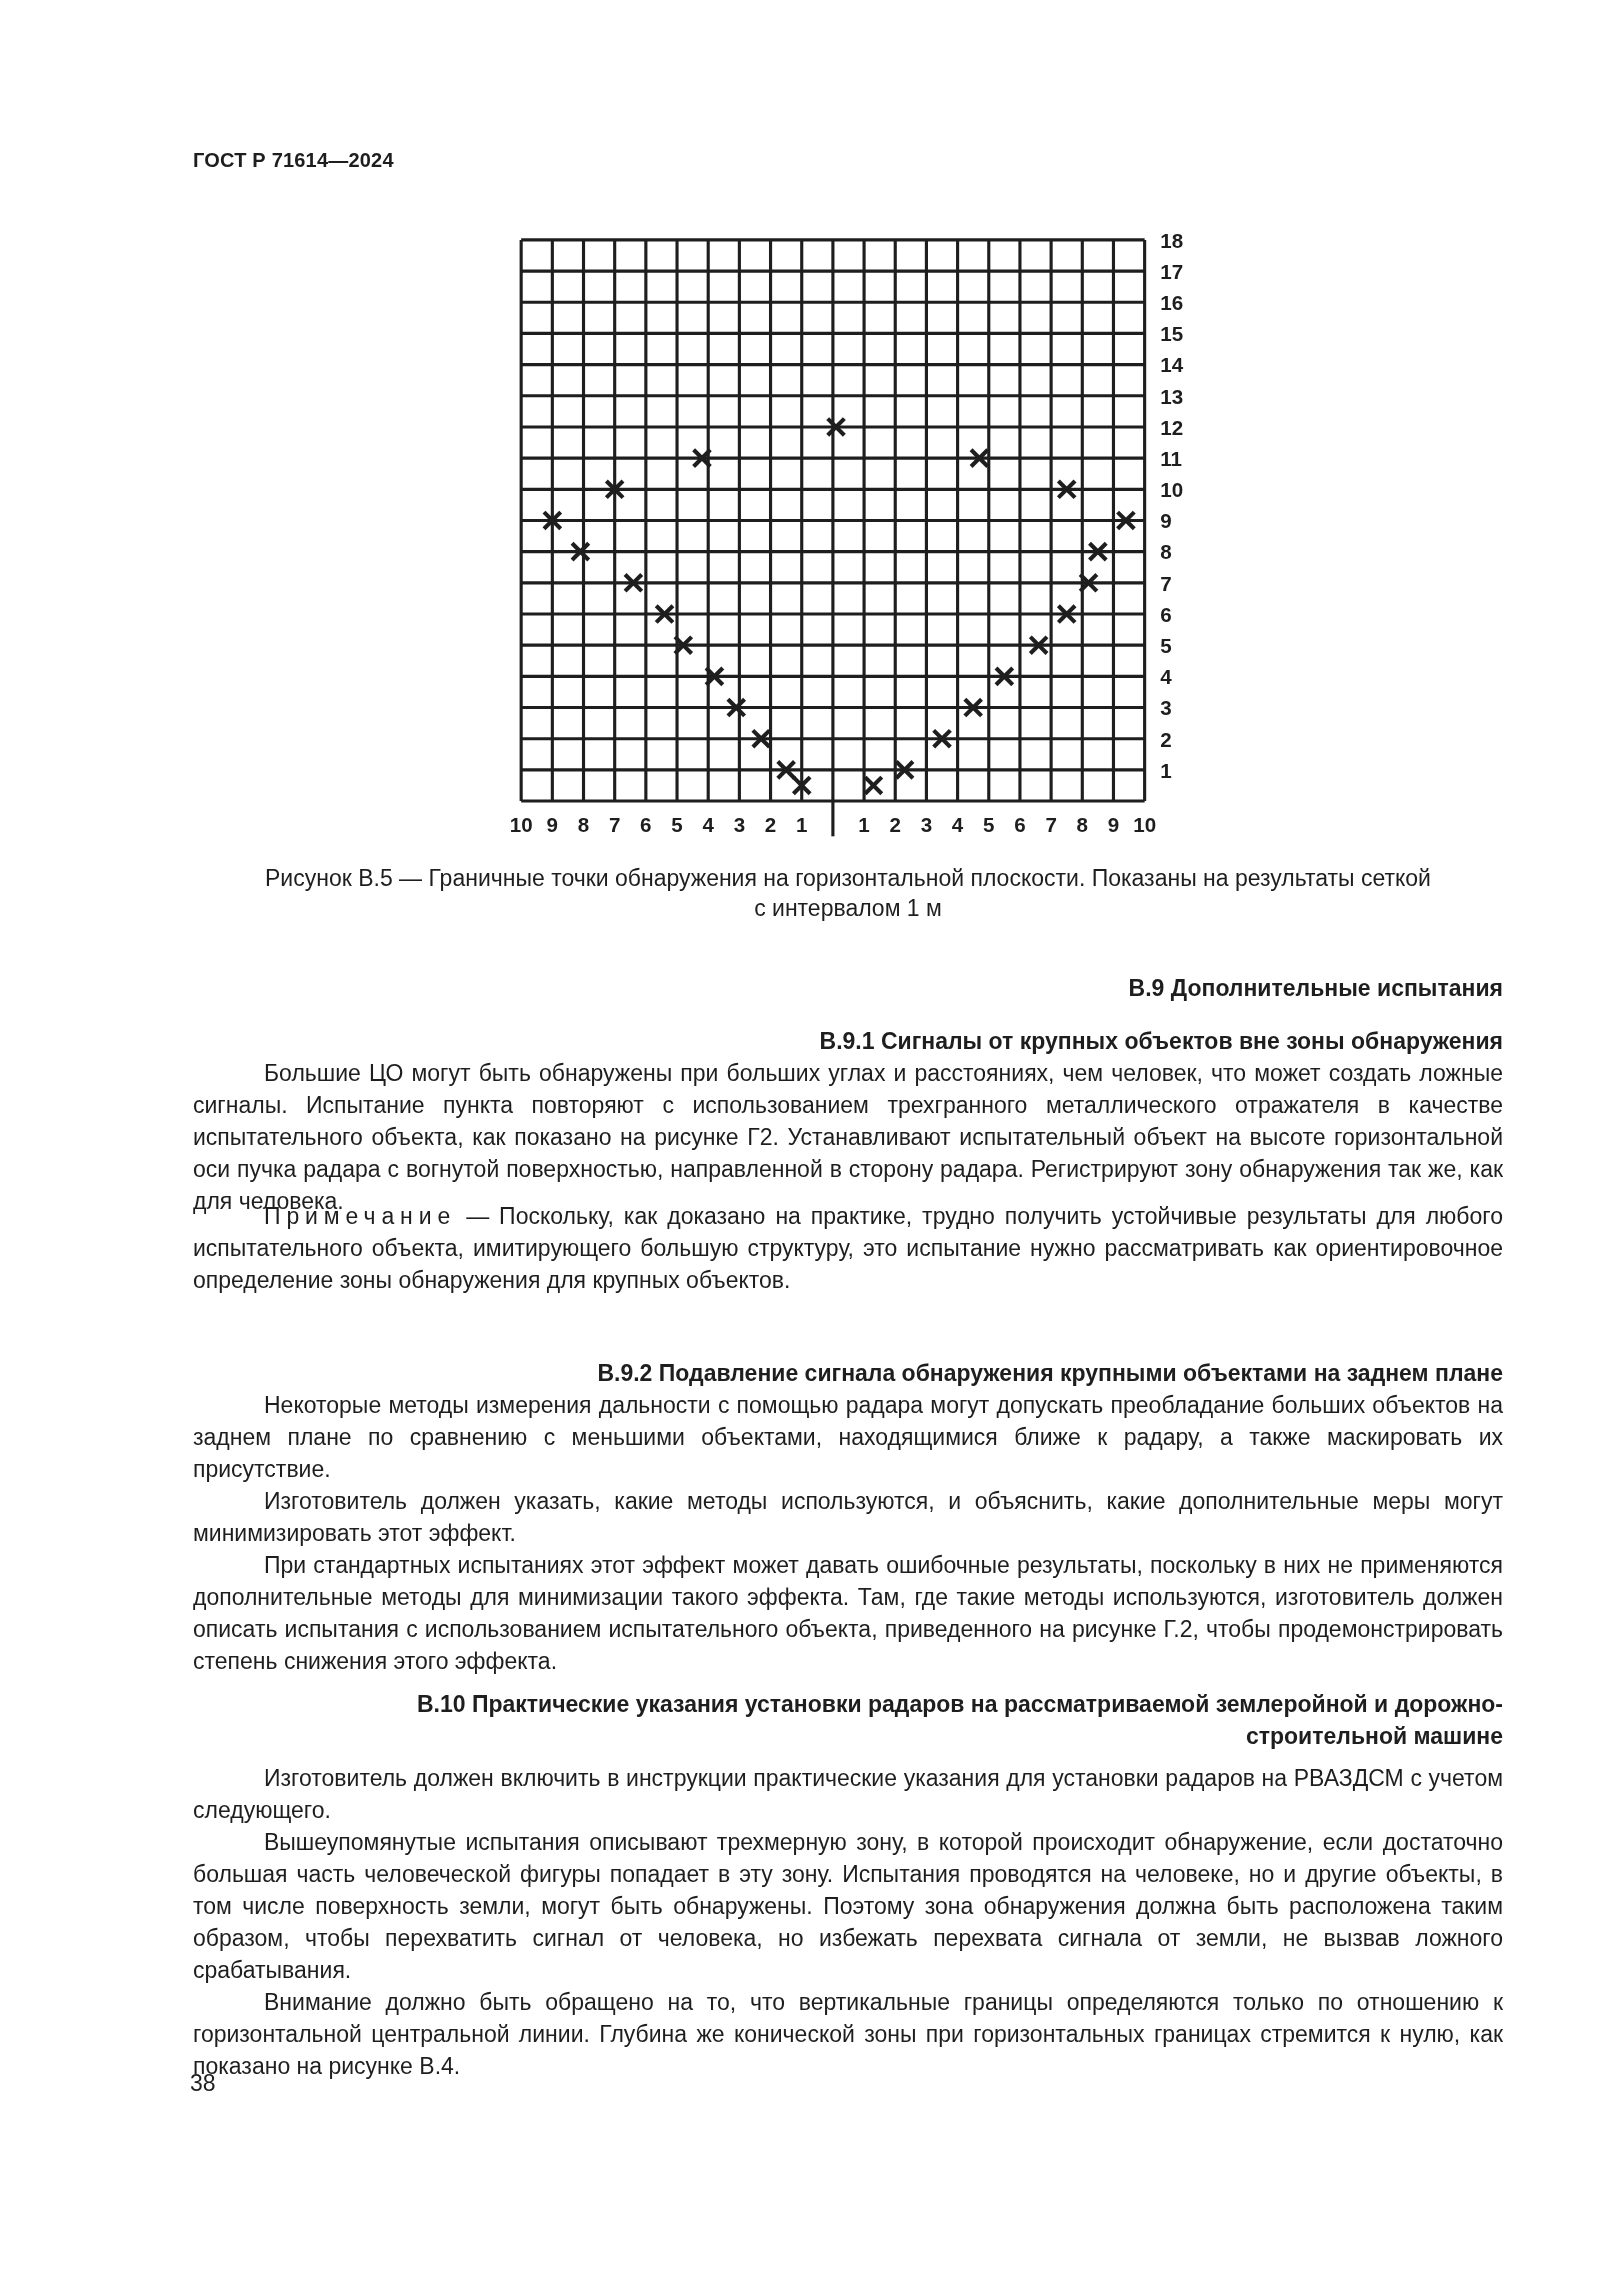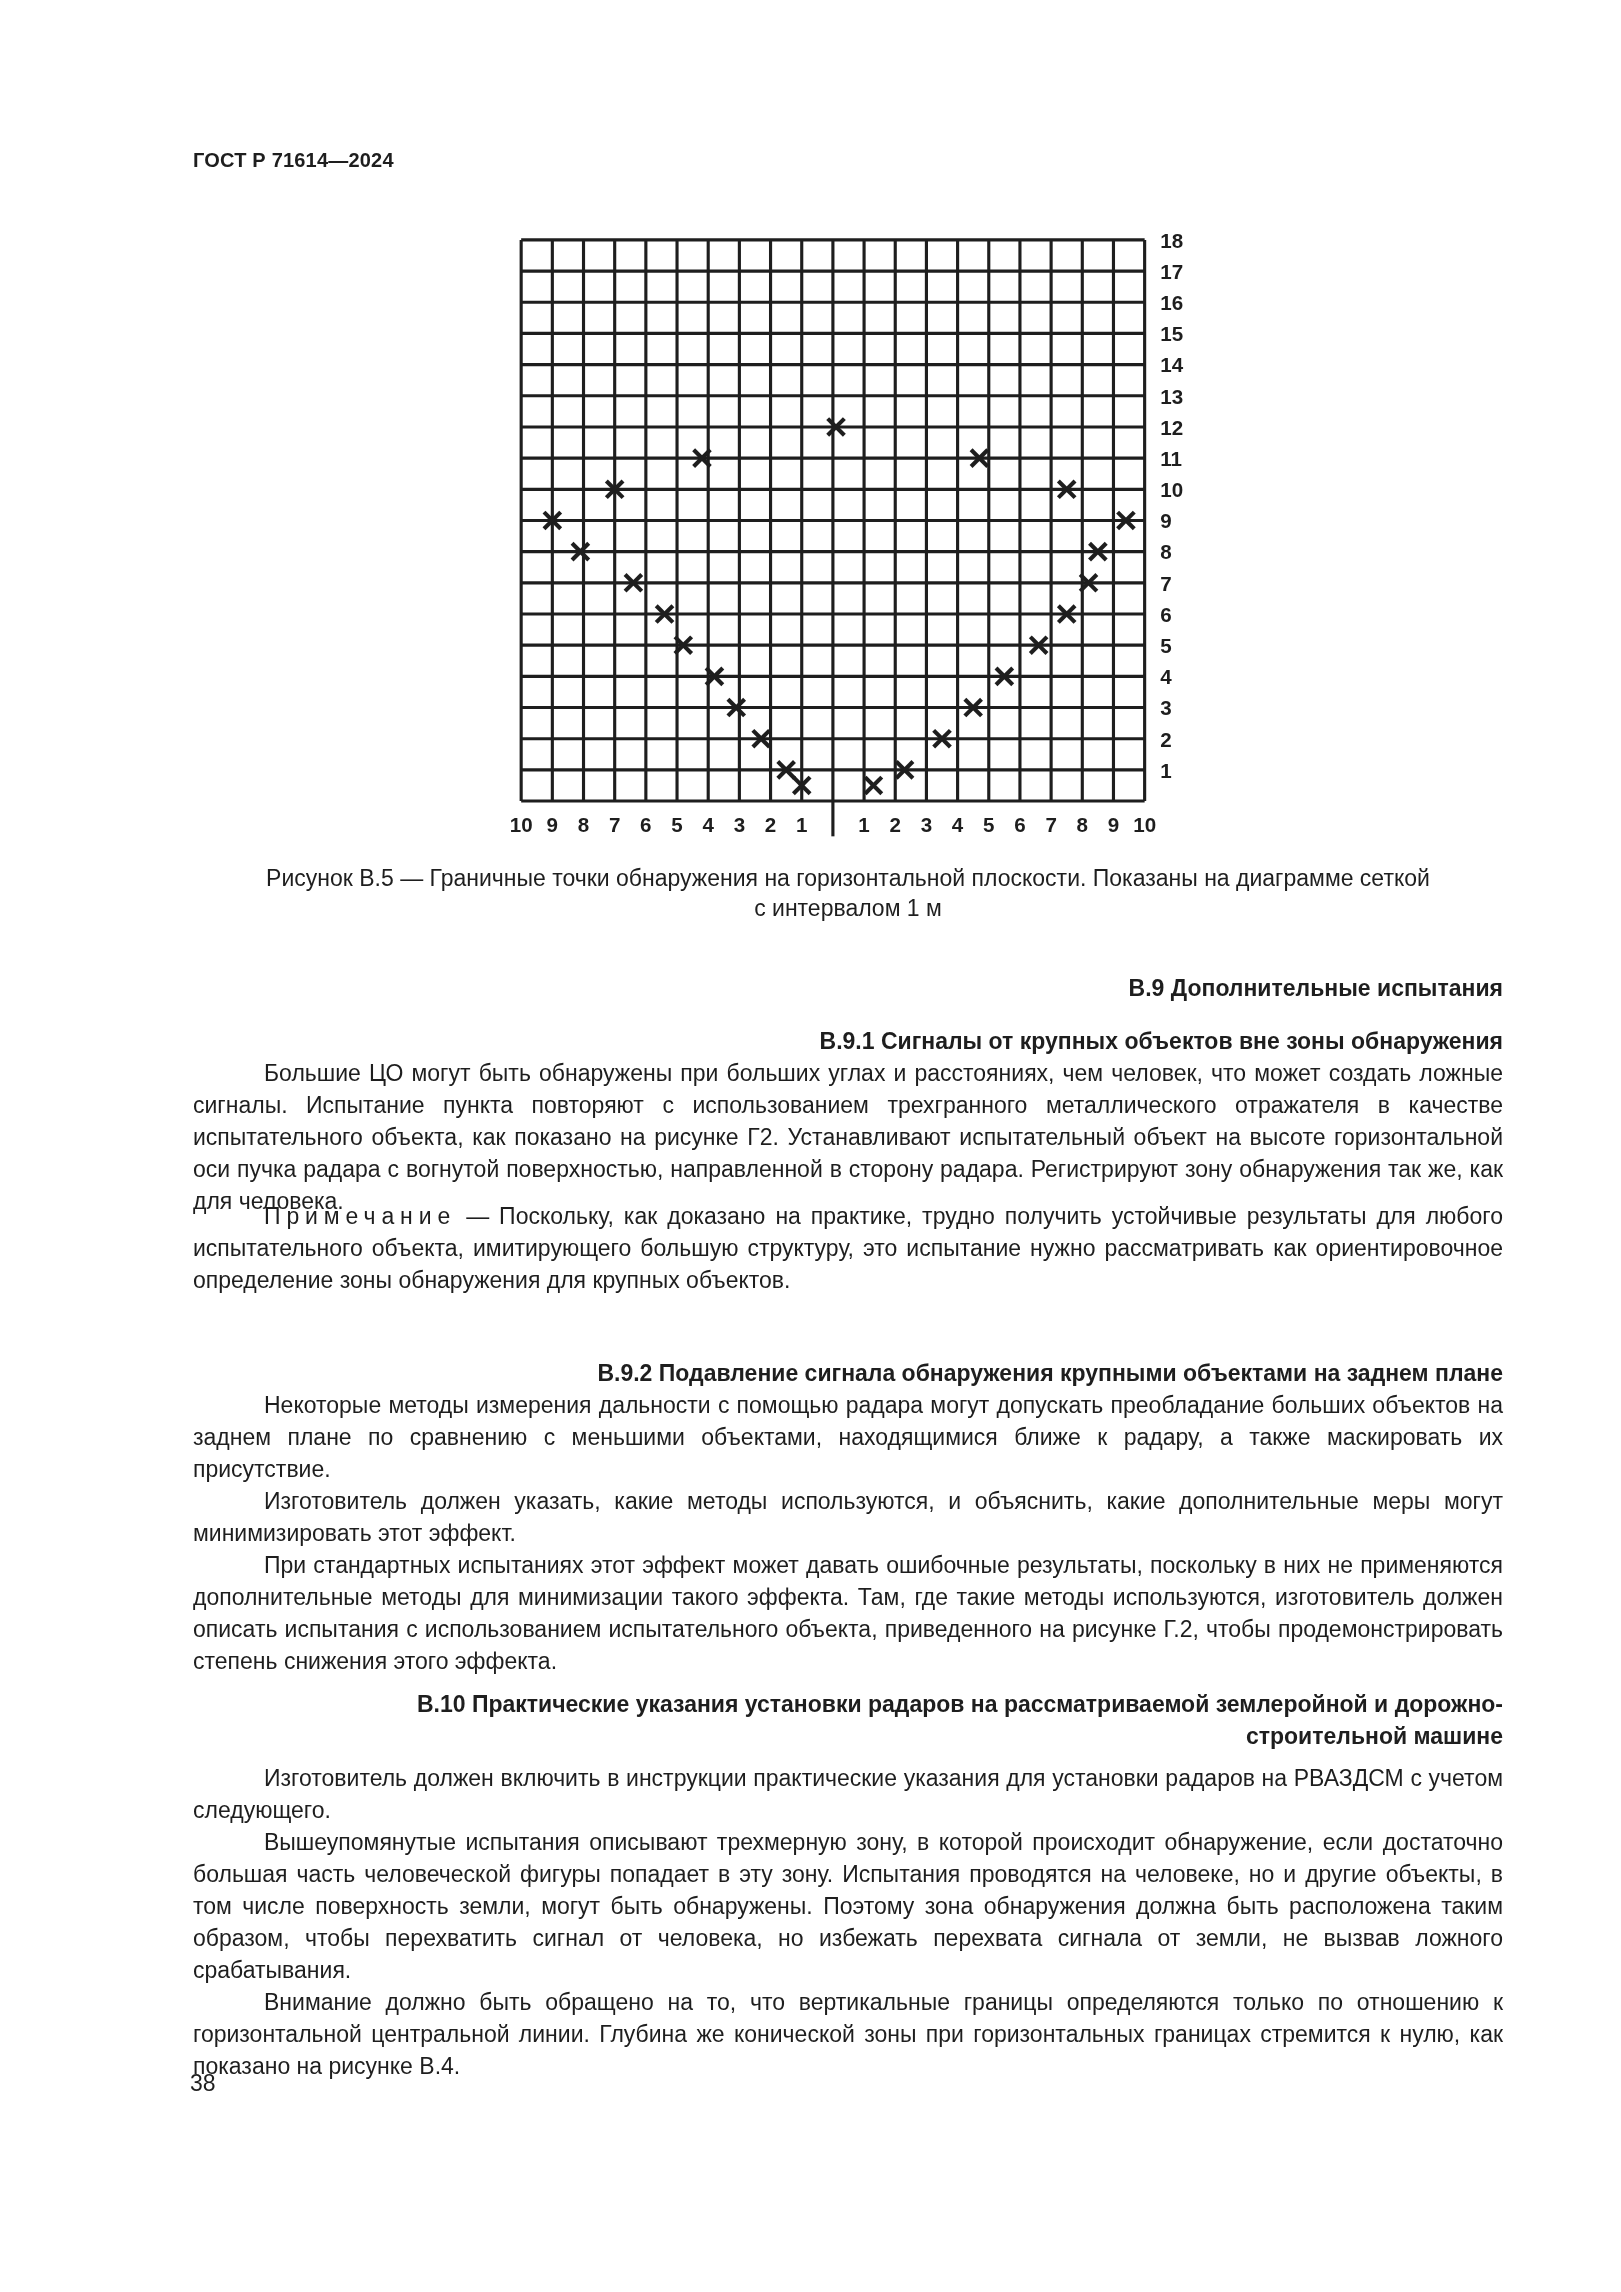--- a/index.html
+++ b/index.html
@@ -216,7 +216,7 @@
 </div>
 
 <div class="abs caption">
-  <div>Рисунок В.5 — Граничные точки обнаружения на горизонтальной плоскости. Показаны на диаграмме сеткой</div>
+  <div>Рисунок В.5 — Граничные точки обнаружения на горизонтальной плоскости. Показаны на результаты сеткой</div>
   <div>с  интервалом 1 м</div>
 </div>
 

